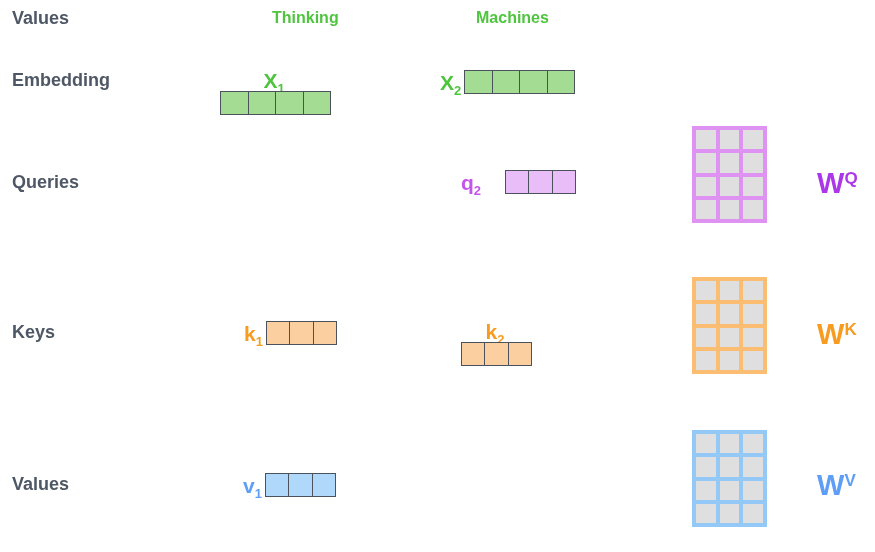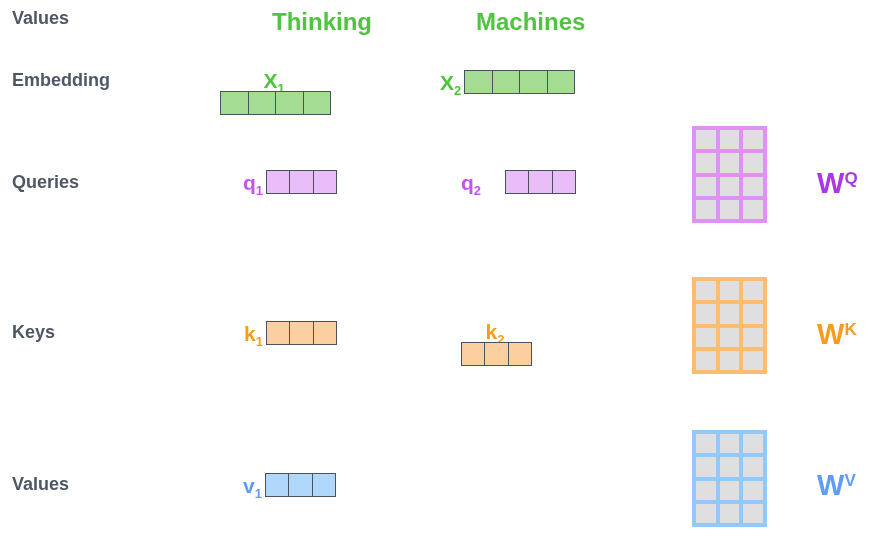--- a/index.html
+++ b/index.html
@@ -35,7 +35,7 @@
   .col-header {
     position: absolute;
     top: 8px;
-    font-size: 24px;
+    font-size: 16px;
     font-weight: 700;
     color: var(--green-text);
     line-height: 1.2;

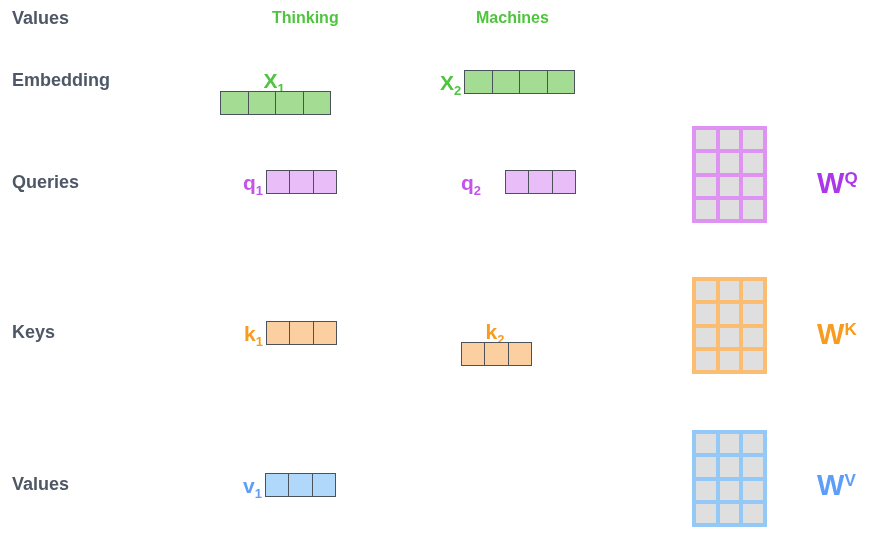--- a/index.html
+++ b/index.html
@@ -152,14 +152,6 @@
       </div>
   </div>
 
-  <div class="vec-group" id="g-q1">
-    <span class="vec-label purple-label"><span>q</span><sub>1</sub></span>
-    <div class="vec small purple-vec">
-        <div class="cell"></div>
-        <div class="cell"></div>
-        <div class="cell"></div>
-      </div>
-  </div>
   <div class="vec-group" id="g-q2">
     <span class="vec-label purple-label"><span>q</span><sub>2</sub></span>
     <div class="vec small purple-vec">

